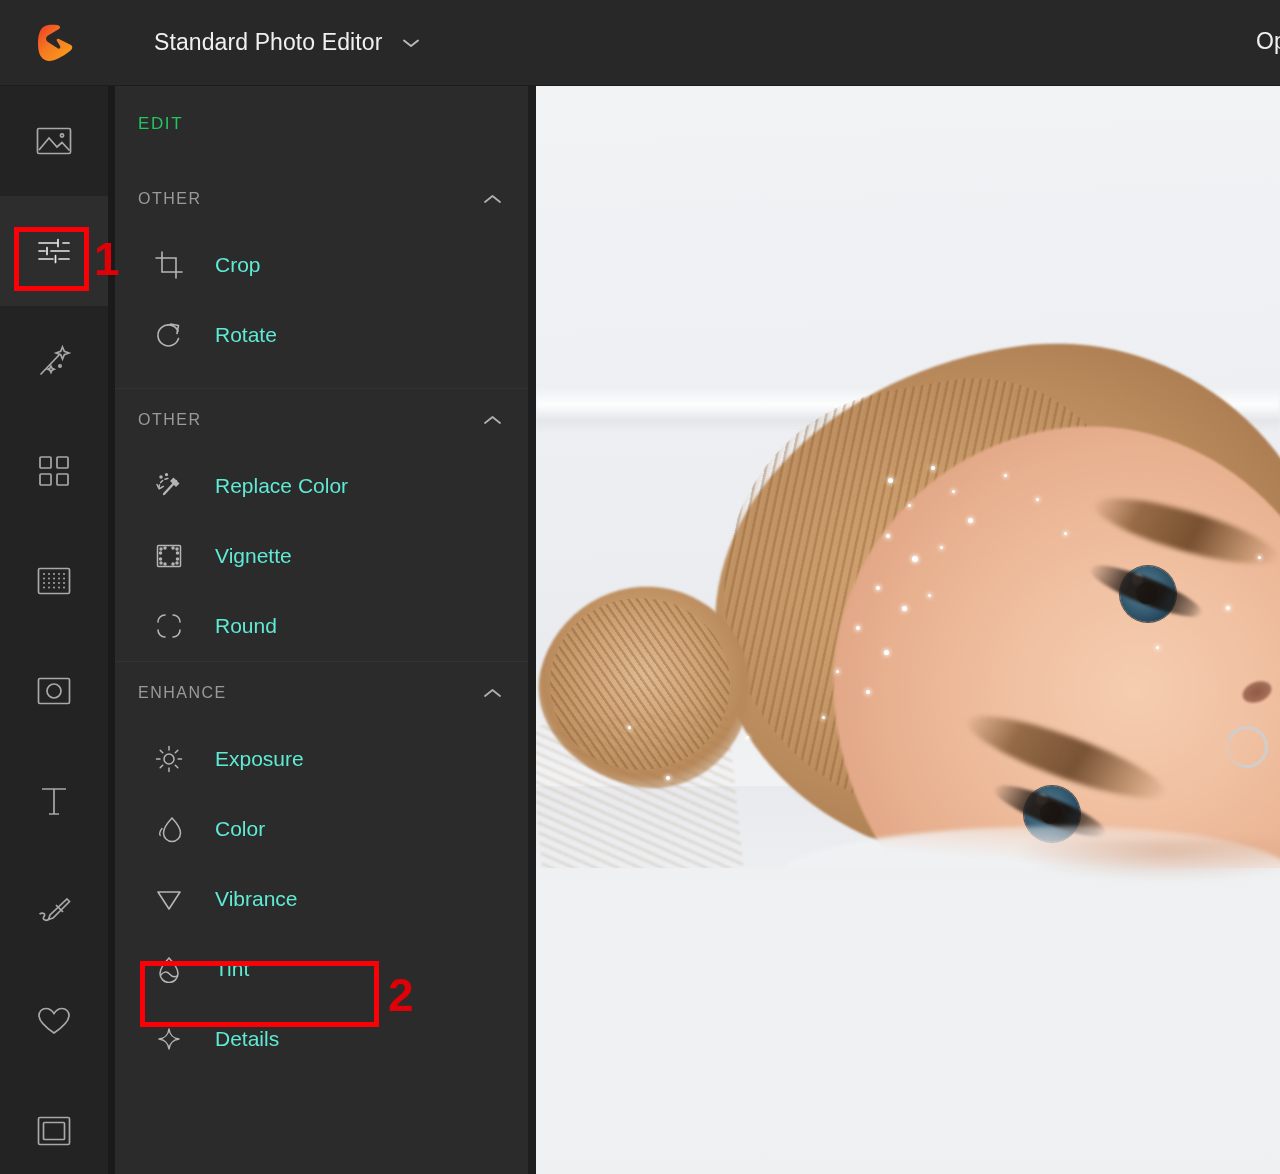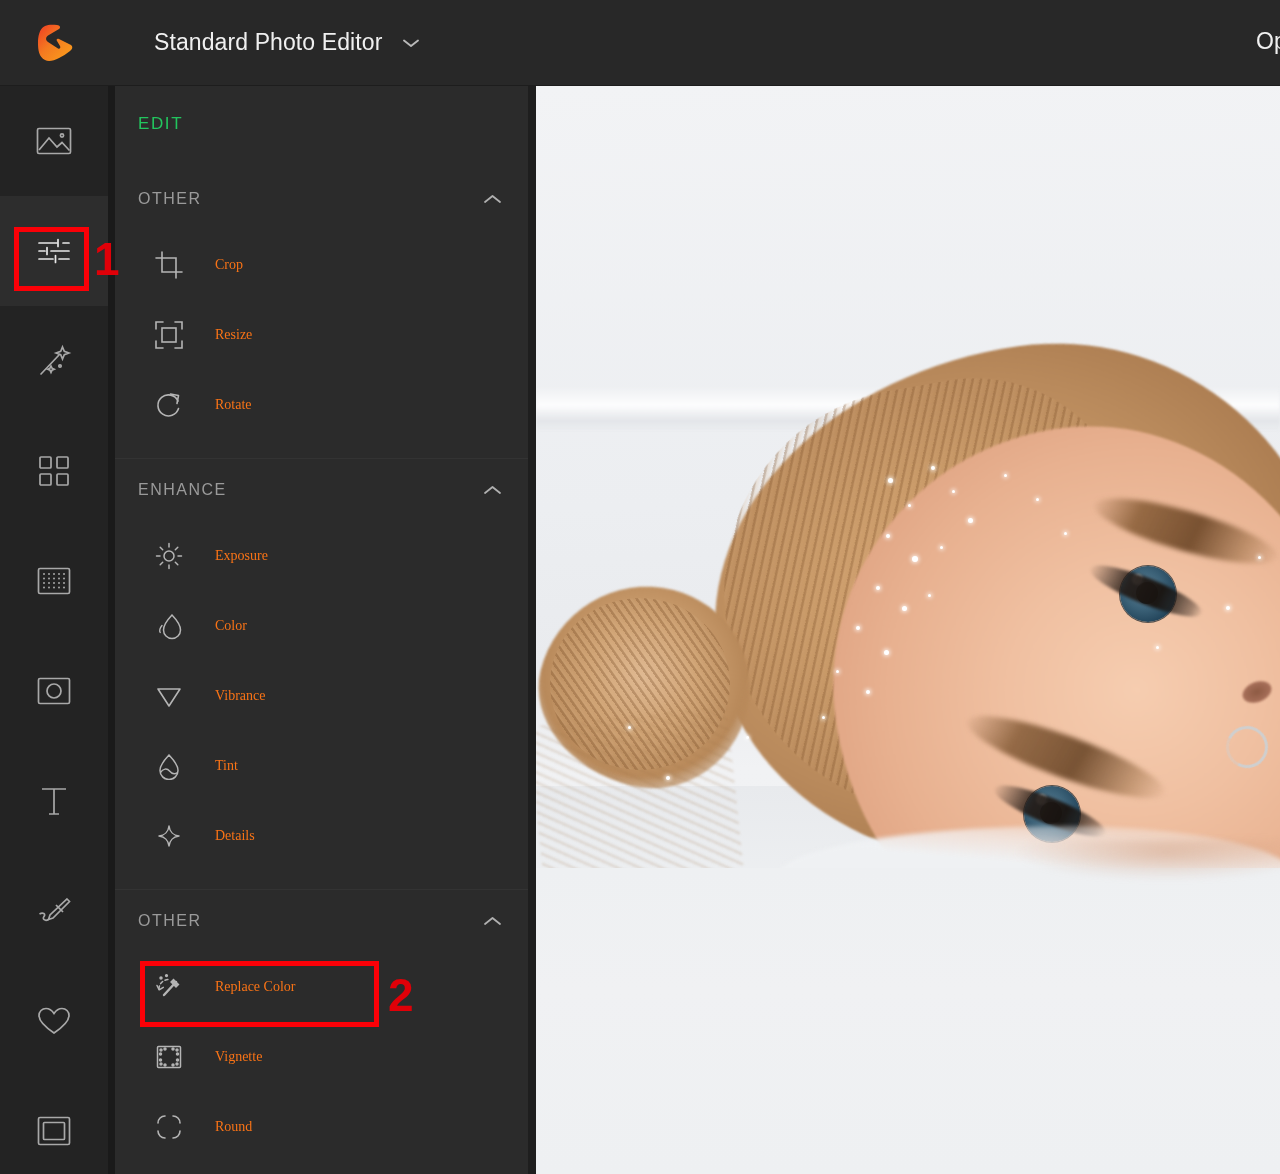--- a/index.html
+++ b/index.html
@@ -103,7 +103,7 @@
     margin-right: 29px;
   }
   .menu-ico svg { display: block; stroke: #b5b5b5; fill: none; stroke-width: 1.5; }
-  .menu-label { font-size: 14px; color: #f97316; font-family: Liberation Serif, serif; }
+  .menu-label { font-size: 21px; color: #5eead4; }
 
   
   .canvas {

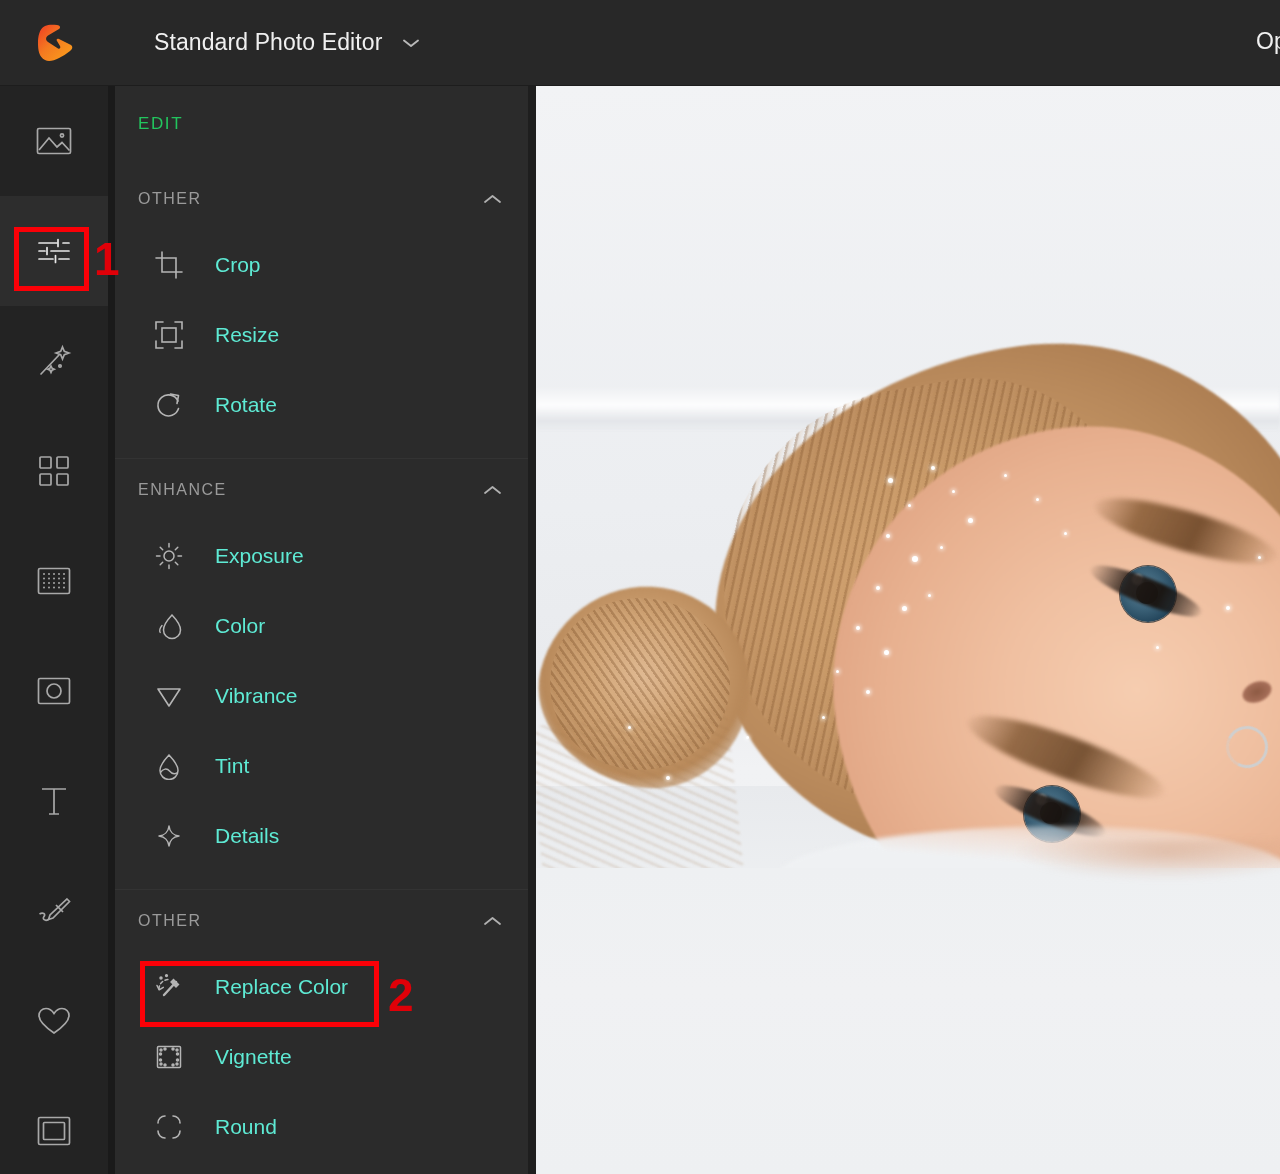--- a/index.html
+++ b/index.html
@@ -418,15 +418,6 @@
         <span class="menu-label">Crop</span>
       </div>
 
-      <div class="menu-row">
-        <span class="menu-ico">
-          <svg width="28" height="28" viewBox="0 0 28 28">
-            <path d="M1 8 V1 H8 M20 1 H27 V8 M27 20 V27 H20 M8 27 H1 V20" stroke="#b5b5b5" stroke-width="1.6" fill="none" stroke-linecap="round"></path>
-            <rect x="7" y="7" width="14" height="14" stroke="#b5b5b5" stroke-width="1.6" fill="none"></rect>
-          </svg>
-        </span>
-        <span class="menu-label">Resize</span>
-      </div>
 
       <div class="menu-row">
         <span class="menu-ico">

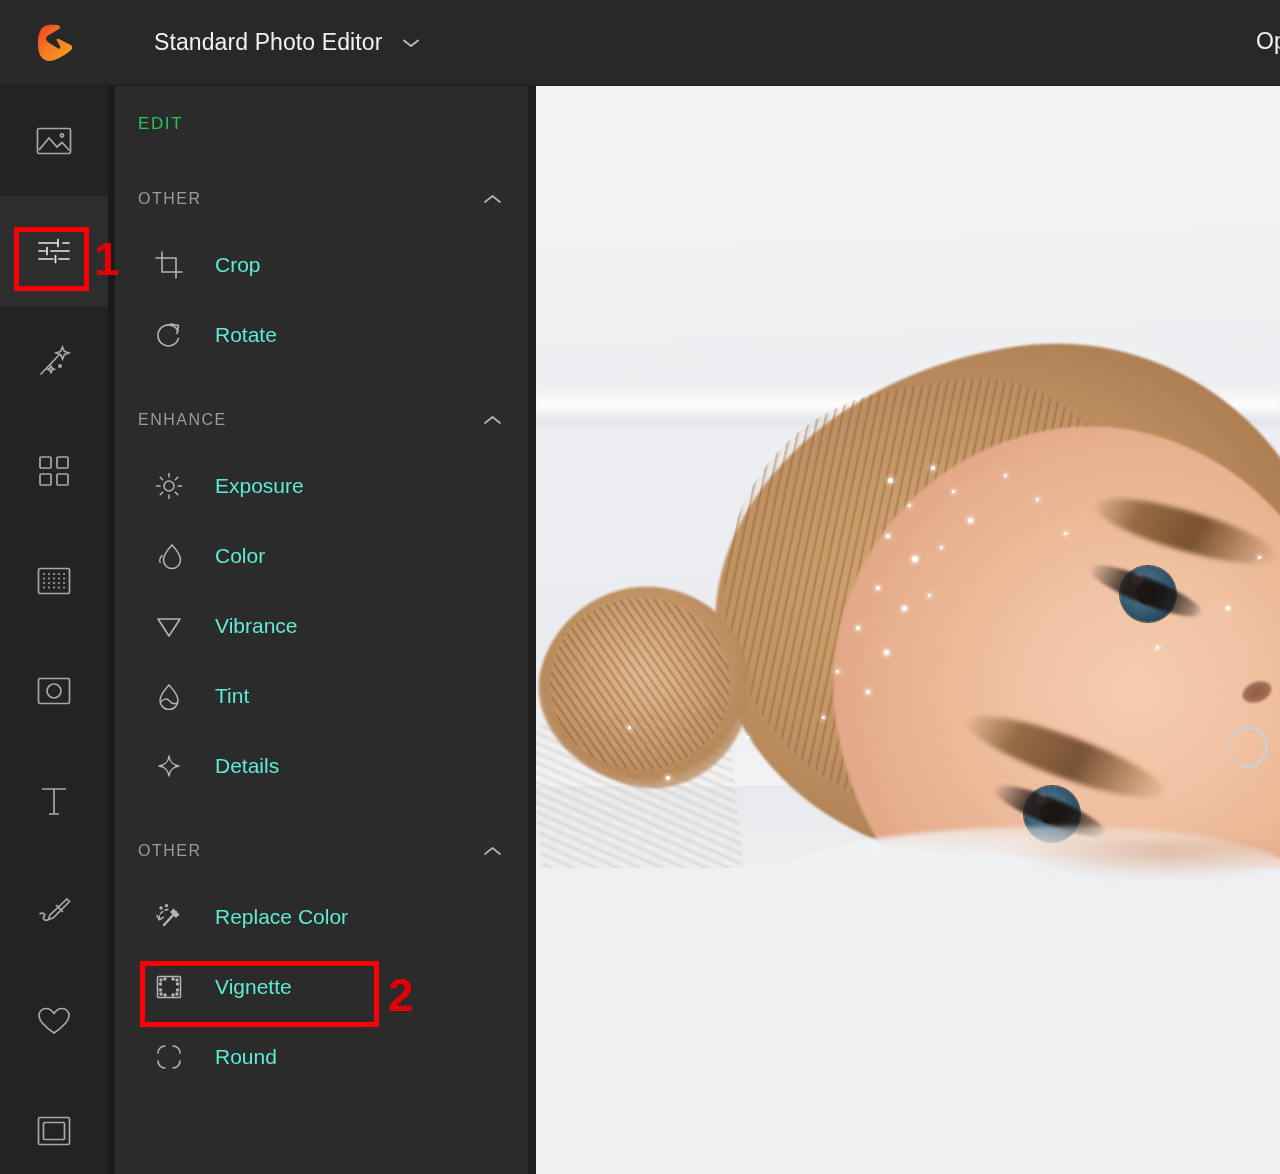--- a/index.html
+++ b/index.html
@@ -433,64 +433,6 @@
 
     <div class="section">
       <div class="section-head">
-        <span class="sh-label">ENHANCE</span>
-        <svg class="chev-up" viewBox="0 0 19 12">
-          <path d="M2 9 L9.5 3 L17 9" fill="none" stroke="#b0b0b0" stroke-width="1.8" stroke-linecap="round" stroke-linejoin="round"></path>
-        </svg>
-      </div>
-
-      <div class="menu-row">
-        <span class="menu-ico">
-          <svg width="28" height="28" viewBox="0 0 28 28">
-            <circle cx="14" cy="14" r="5" stroke="#b5b5b5" stroke-width="1.5" fill="none"></circle>
-            <path d="M14 1.5 V5 M14 23 V26.5 M1.5 14 H5 M23 14 H26.5 M5.2 5.2 L7.7 7.7 M20.3 20.3 L22.8 22.8 M22.8 5.2 L20.3 7.7 M7.7 20.3 L5.2 22.8" stroke="#b5b5b5" stroke-width="1.5" stroke-linecap="round"></path>
-          </svg>
-        </span>
-        <span class="menu-label">Exposure</span>
-      </div>
-
-      <div class="menu-row">
-        <span class="menu-ico">
-          <svg width="28" height="28" viewBox="0 0 28 28">
-            <path d="M17 3 C17 3 25.5 12 25.5 18 A8.5 8.5 0 0 1 8.5 18 C8.5 12 17 3 17 3 Z" stroke="#b5b5b5" stroke-width="1.5" fill="none"></path>
-            <path d="M7 13.5 C5 16 4 18.5 5.2 20.5" stroke="#b5b5b5" stroke-width="1.4" fill="none" stroke-linecap="round"></path>
-          </svg>
-        </span>
-        <span class="menu-label">Color</span>
-      </div>
-
-      <div class="menu-row">
-        <span class="menu-ico">
-          <svg width="28" height="28" viewBox="0 0 28 28">
-            <path d="M3 7 H25 L14 24 Z" stroke="#b5b5b5" stroke-width="1.6" fill="none" stroke-linejoin="round"></path>
-          </svg>
-        </span>
-        <span class="menu-label">Vibrance</span>
-      </div>
-
-      <div class="menu-row">
-        <span class="menu-ico">
-          <svg width="28" height="28" viewBox="0 0 28 28">
-            <path d="M14 3 C14 3 23 12.5 23 18.5 A9 9 0 0 1 5 18.5 C5 12.5 14 3 14 3 Z" stroke="#b5b5b5" stroke-width="1.5" fill="none"></path>
-            <path d="M5.4 20.5 C8 16.5 12 16 14.5 19 C16.5 21.5 19.5 22.5 22.6 20.6" stroke="#b5b5b5" stroke-width="1.4" fill="none"></path>
-          </svg>
-        </span>
-        <span class="menu-label">Tint</span>
-      </div>
-
-      <div class="menu-row">
-        <span class="menu-ico">
-          <svg width="28" height="28" viewBox="0 0 28 28">
-            <path d="M14 4 C14.6 9.5 18.5 13.4 24 14 C18.5 14.6 14.6 18.5 14 24 C13.4 18.5 9.5 14.6 4 14 C9.5 13.4 13.4 9.5 14 4 Z" stroke="#b5b5b5" stroke-width="1.5" fill="none" stroke-linejoin="round"></path>
-          </svg>
-        </span>
-        <span class="menu-label">Details</span>
-      </div>
-      <div style="height:18px"></div>
-    </div>
-
-    <div class="section">
-      <div class="section-head">
         <span class="sh-label">OTHER</span>
         <svg class="chev-up" viewBox="0 0 19 12">
           <path d="M2 9 L9.5 3 L17 9" fill="none" stroke="#b0b0b0" stroke-width="1.8" stroke-linecap="round" stroke-linejoin="round"></path>
@@ -542,6 +484,64 @@
         </span>
         <span class="menu-label">Round</span>
       </div>
+    </div>
+
+    <div class="section">
+      <div class="section-head">
+        <span class="sh-label">ENHANCE</span>
+        <svg class="chev-up" viewBox="0 0 19 12">
+          <path d="M2 9 L9.5 3 L17 9" fill="none" stroke="#b0b0b0" stroke-width="1.8" stroke-linecap="round" stroke-linejoin="round"></path>
+        </svg>
+      </div>
+
+      <div class="menu-row">
+        <span class="menu-ico">
+          <svg width="28" height="28" viewBox="0 0 28 28">
+            <circle cx="14" cy="14" r="5" stroke="#b5b5b5" stroke-width="1.5" fill="none"></circle>
+            <path d="M14 1.5 V5 M14 23 V26.5 M1.5 14 H5 M23 14 H26.5 M5.2 5.2 L7.7 7.7 M20.3 20.3 L22.8 22.8 M22.8 5.2 L20.3 7.7 M7.7 20.3 L5.2 22.8" stroke="#b5b5b5" stroke-width="1.5" stroke-linecap="round"></path>
+          </svg>
+        </span>
+        <span class="menu-label">Exposure</span>
+      </div>
+
+      <div class="menu-row">
+        <span class="menu-ico">
+          <svg width="28" height="28" viewBox="0 0 28 28">
+            <path d="M17 3 C17 3 25.5 12 25.5 18 A8.5 8.5 0 0 1 8.5 18 C8.5 12 17 3 17 3 Z" stroke="#b5b5b5" stroke-width="1.5" fill="none"></path>
+            <path d="M7 13.5 C5 16 4 18.5 5.2 20.5" stroke="#b5b5b5" stroke-width="1.4" fill="none" stroke-linecap="round"></path>
+          </svg>
+        </span>
+        <span class="menu-label">Color</span>
+      </div>
+
+      <div class="menu-row">
+        <span class="menu-ico">
+          <svg width="28" height="28" viewBox="0 0 28 28">
+            <path d="M3 7 H25 L14 24 Z" stroke="#b5b5b5" stroke-width="1.6" fill="none" stroke-linejoin="round"></path>
+          </svg>
+        </span>
+        <span class="menu-label">Vibrance</span>
+      </div>
+
+      <div class="menu-row">
+        <span class="menu-ico">
+          <svg width="28" height="28" viewBox="0 0 28 28">
+            <path d="M14 3 C14 3 23 12.5 23 18.5 A9 9 0 0 1 5 18.5 C5 12.5 14 3 14 3 Z" stroke="#b5b5b5" stroke-width="1.5" fill="none"></path>
+            <path d="M5.4 20.5 C8 16.5 12 16 14.5 19 C16.5 21.5 19.5 22.5 22.6 20.6" stroke="#b5b5b5" stroke-width="1.4" fill="none"></path>
+          </svg>
+        </span>
+        <span class="menu-label">Tint</span>
+      </div>
+
+      <div class="menu-row">
+        <span class="menu-ico">
+          <svg width="28" height="28" viewBox="0 0 28 28">
+            <path d="M14 4 C14.6 9.5 18.5 13.4 24 14 C18.5 14.6 14.6 18.5 14 24 C13.4 18.5 9.5 14.6 4 14 C9.5 13.4 13.4 9.5 14 4 Z" stroke="#b5b5b5" stroke-width="1.5" fill="none" stroke-linejoin="round"></path>
+          </svg>
+        </span>
+        <span class="menu-label">Details</span>
+      </div>
+      <div style="height:18px"></div>
     </div>
   </div>
   <div class="panel-scroll-edge"></div>

